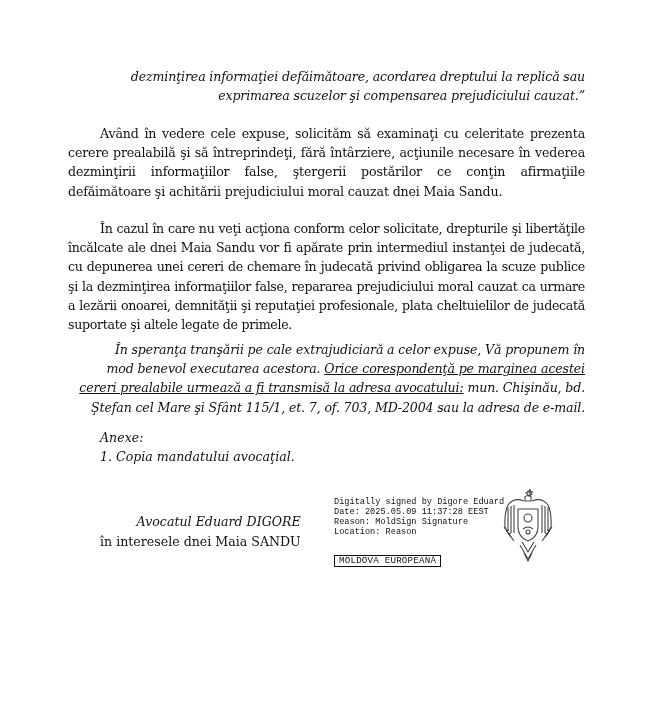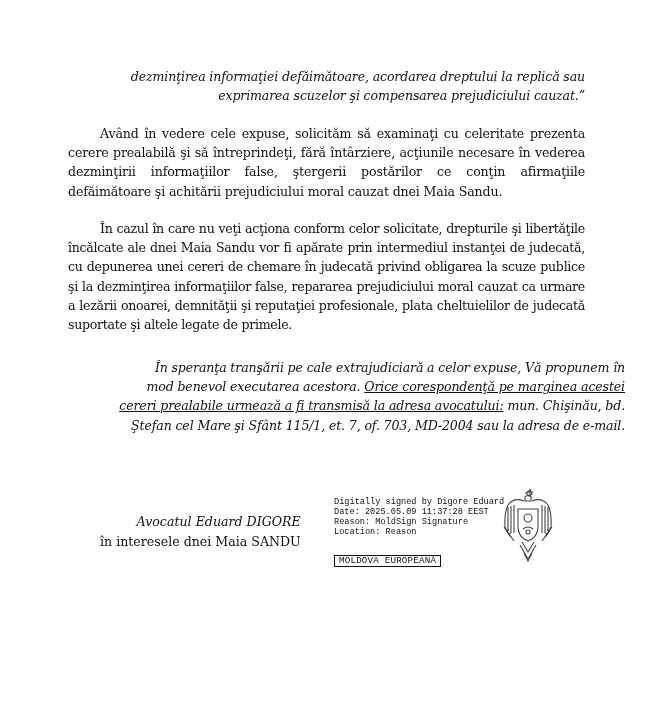--- a/index.html
+++ b/index.html
@@ -15,7 +15,7 @@
   #p-quote { top: 67px; }
   #p-request { top: 124px; }
   #p-warning { top: 219px; }
-  #p-hope { top: 358px; margin-left: 40px; }
+  #p-hope { top: 340px; }
   #annex { position: absolute; left: 100px; top: 428px; font-size: 12.6px; line-height: 19.2px; font-style: italic; }
   #annex .item { padding-left: 0; }
   #signer { position: absolute; left: 100px; top: 512px; font-size: 12.6px; line-height: 20px; }

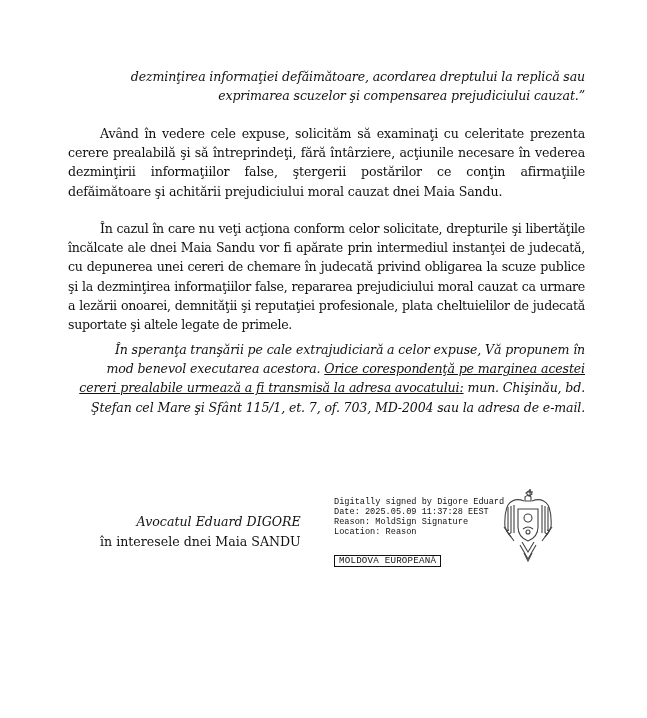--- a/index.html
+++ b/index.html
@@ -39,6 +39,7 @@
   <p id="p-hope" class="para ital indent"><span>În speranţa tranşării pe cale extrajudiciară a celor expuse, Vă propunem în mod benevol executarea acestora. </span><span class="u">Orice corespondenţă pe marginea acestei cereri prealabile urmează a fi transmisă la adresa avocatului:</span><span> mun. Chişinău, bd. Ştefan cel Mare şi Sfânt 115/1, et. 7, of. 703, MD-2004 sau la adresa de e-mail.</span></p>
 
   <div id="annex">
+    <div>Anexe:</div>
   </div>
 
   <div id="signer">

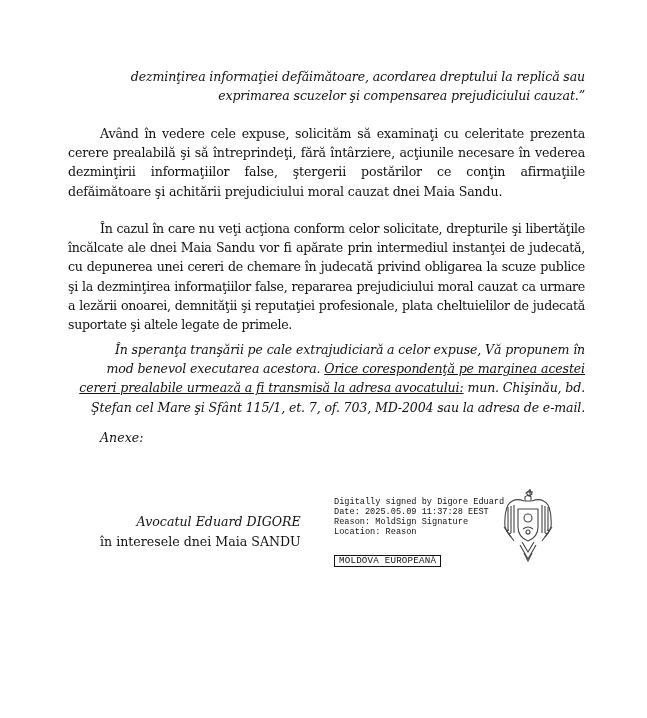--- a/index.html
+++ b/index.html
@@ -40,6 +40,7 @@
 
   <div id="annex">
     <div>Anexe:</div>
+    <div class="item">1.  Copia mandatului avocaţial.</div>
   </div>
 
   <div id="signer">

